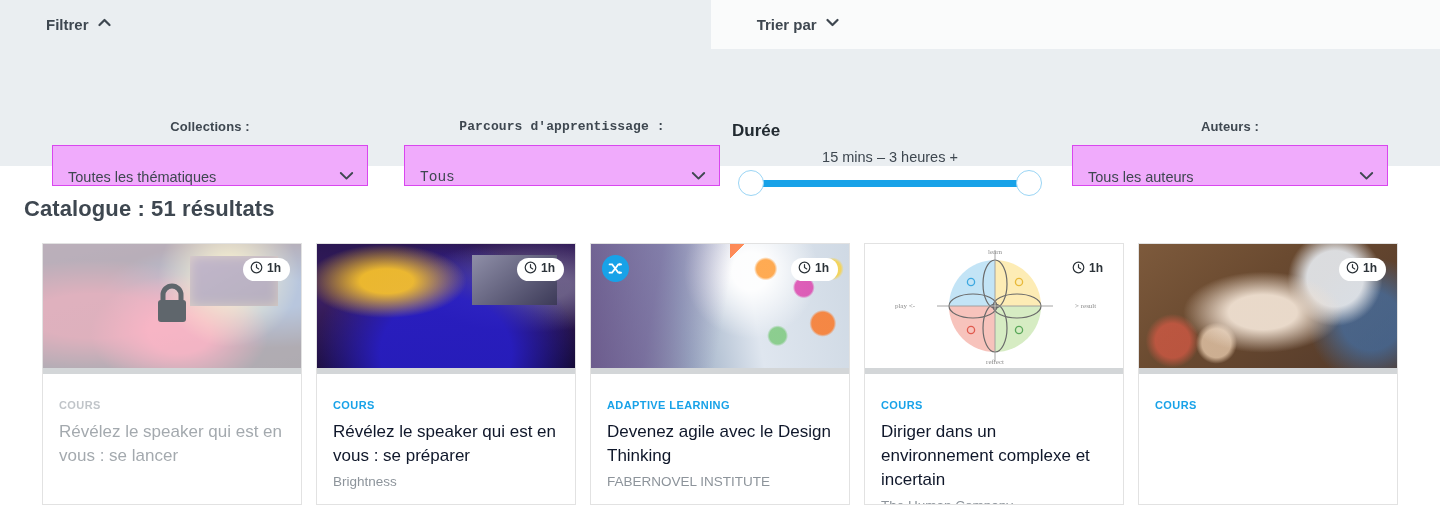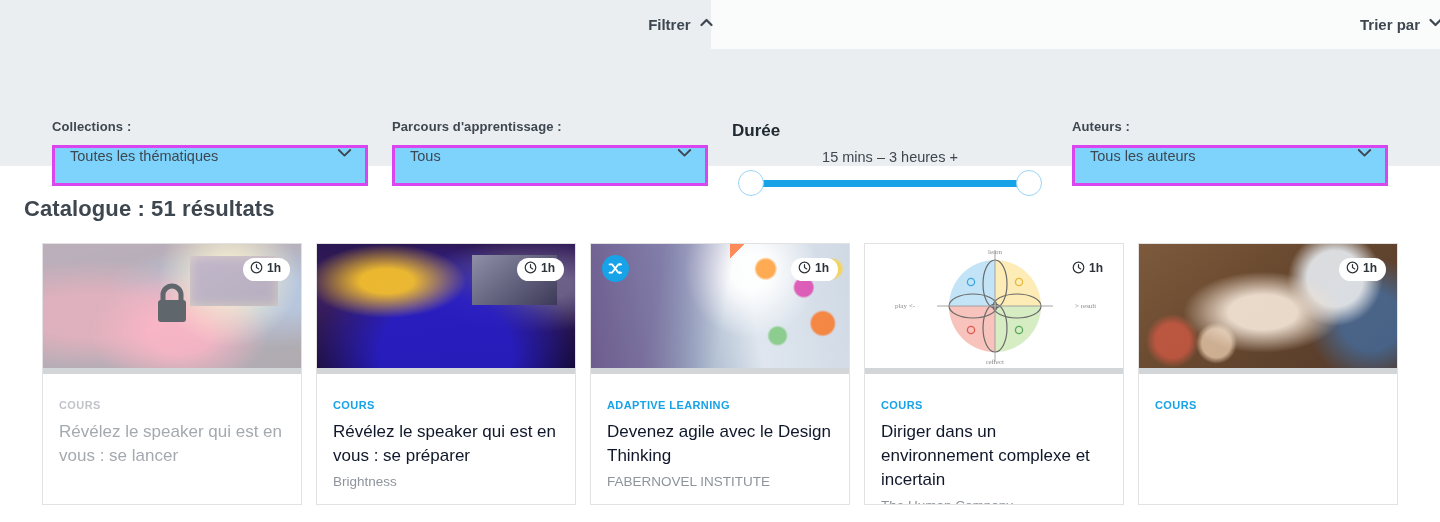--- a/index.html
+++ b/index.html
@@ -20,7 +20,7 @@
   .tab {
     display: flex;
     align-items: center;
-    justify-content: flex-end;
+    justify-content: flex-start;
     gap: 9px;
     height: 49px;
     font-size: 15px;

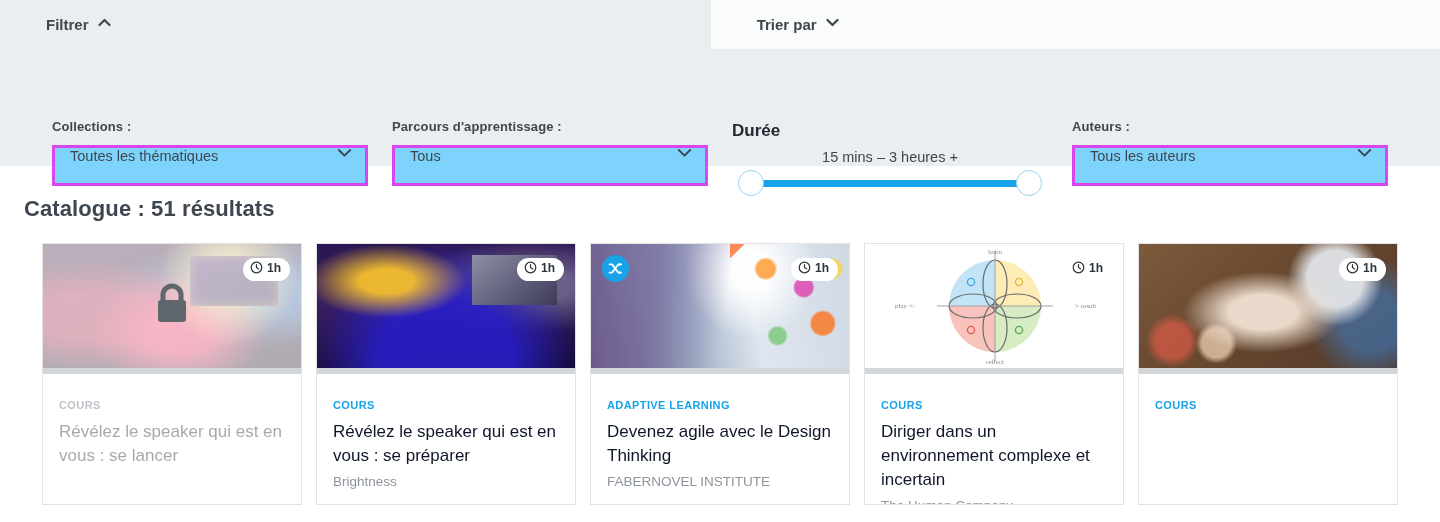--- a/index.html
+++ b/index.html
@@ -56,6 +56,7 @@
     letter-spacing: .1px;
     margin-bottom: 11px;
     white-space: nowrap;
+    text-align: center;
   }
   .select {
     background: #7dd3fc;

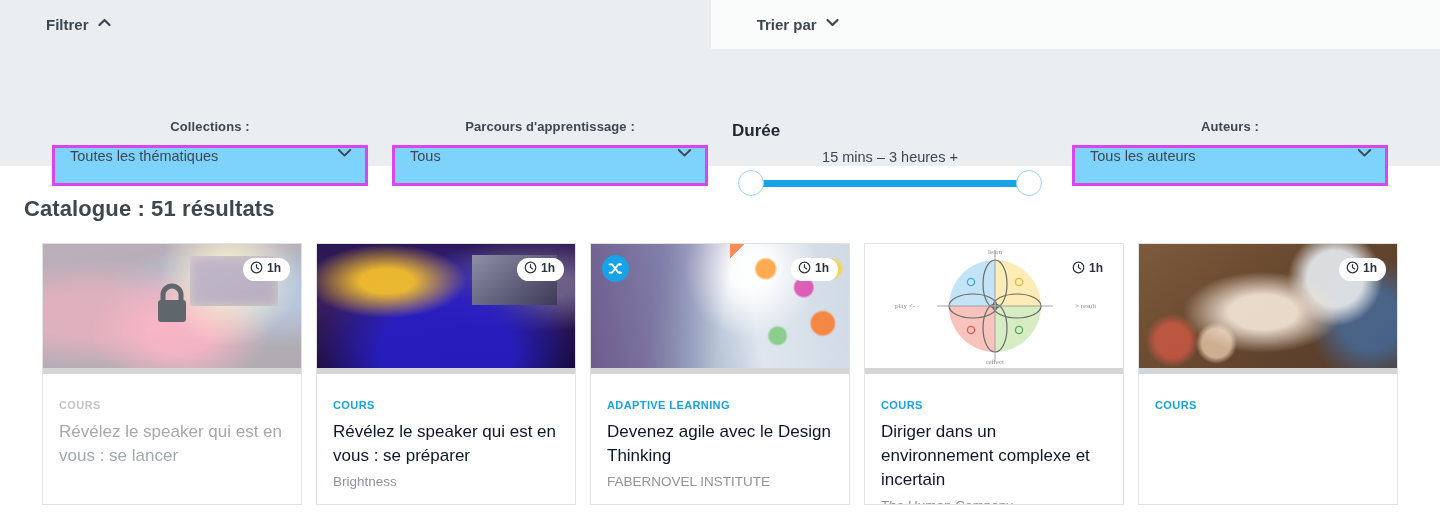--- a/index.html
+++ b/index.html
@@ -80,7 +80,7 @@
 
   
   .g-collections { left: 52px;   top: 70px;  width: 316px; }
-  .g-parcours    { left: 392px;  top: 70px;  width: 316px; }
+  .g-parcours    { left: 404px;  top: 70px;  width: 316px; font-family: Liberation Mono, monospace; }
   .g-duree       { left: 732px;  top: 72px;  width: 316px; }
   .g-auteurs     { left: 1072px; top: 70px;  width: 316px; }
 

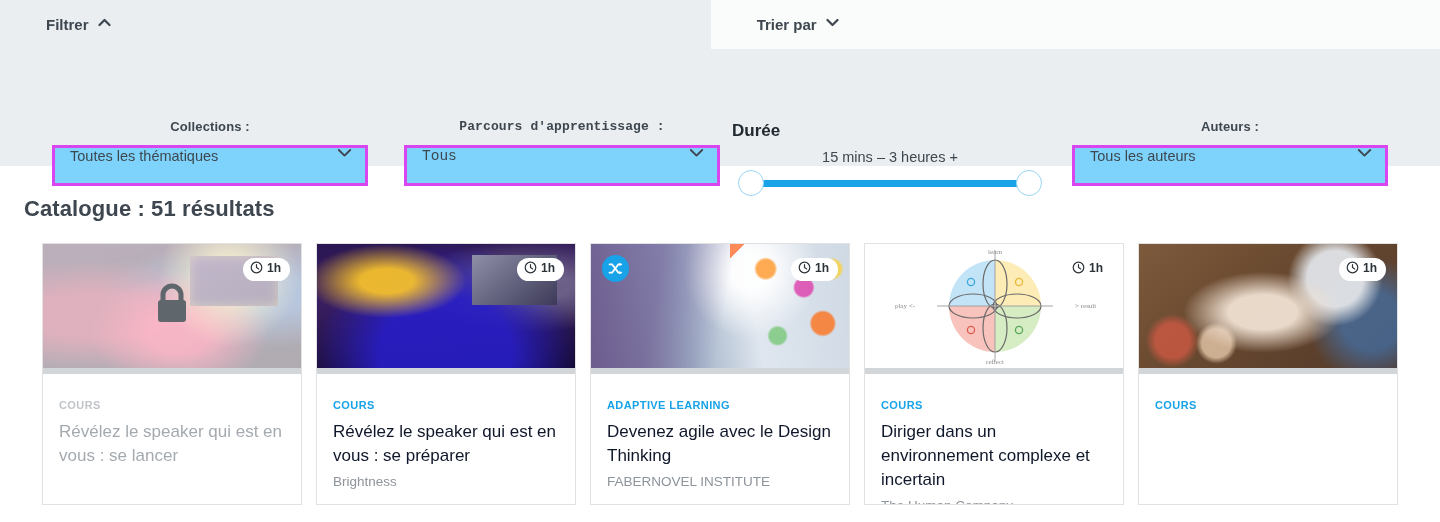--- a/index.html
+++ b/index.html
@@ -59,11 +59,11 @@
     text-align: center;
   }
   .select {
-    background: #7dd3fc;
-    border: 3px solid #d946ef;
+    background: #f0abfc;
+    border: 1px solid #d946ef;
     height: 41px;
     display: flex;
-    align-items: flex-start;
+    align-items: flex-end;
     padding: 0 14px 0 15px;
     cursor: pointer;
   }

